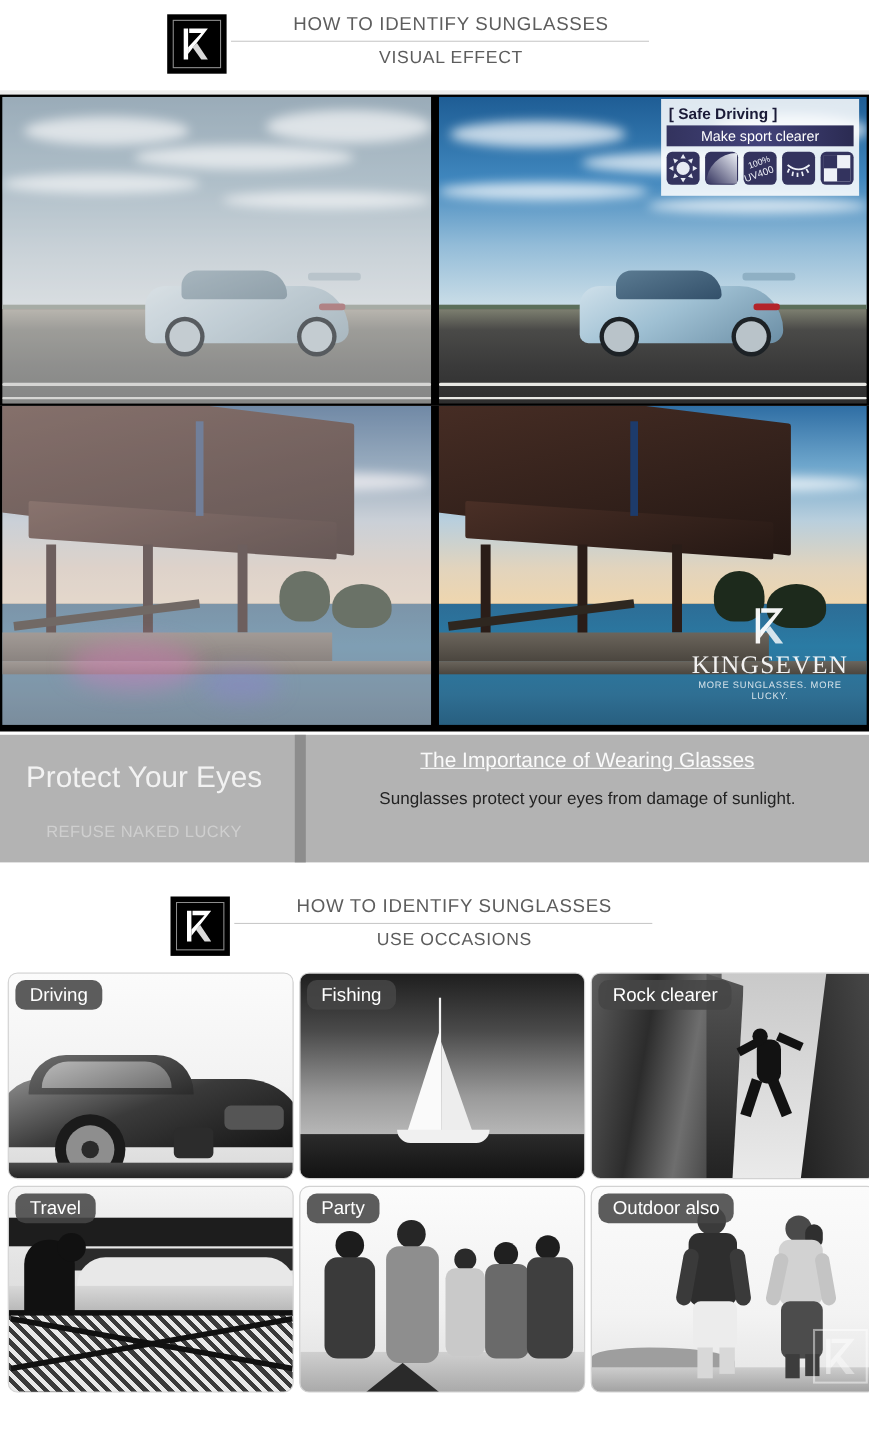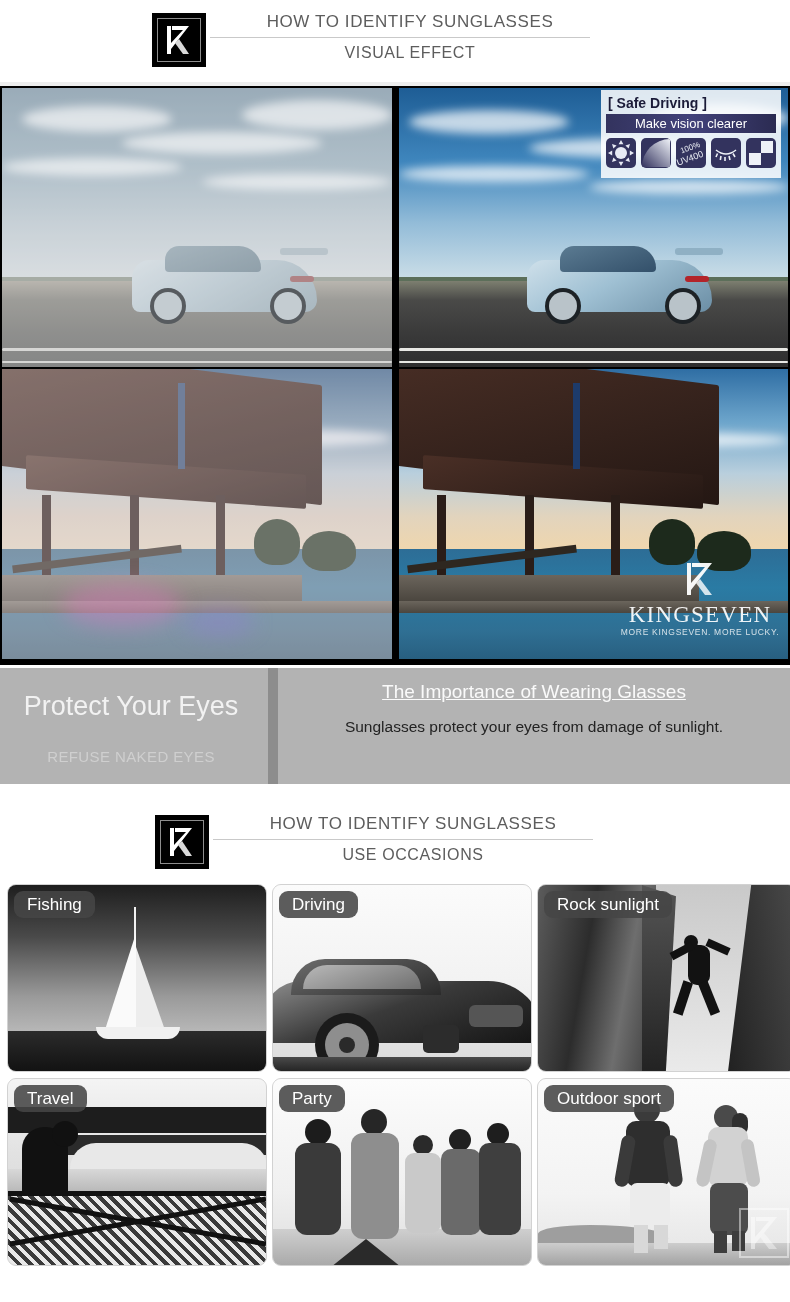--- a/index.html
+++ b/index.html
@@ -265,7 +265,7 @@
           <span>Safe Driving</span>
           <span class="br">]</span>
         </div>
-        <div class="badge-sub">Make vision clearer</div>
+        <div class="badge-sub">Make sport clearer</div>
         <div class="badge-icons">
           <div class="bi">
             <svg viewBox="0 0 30 30">

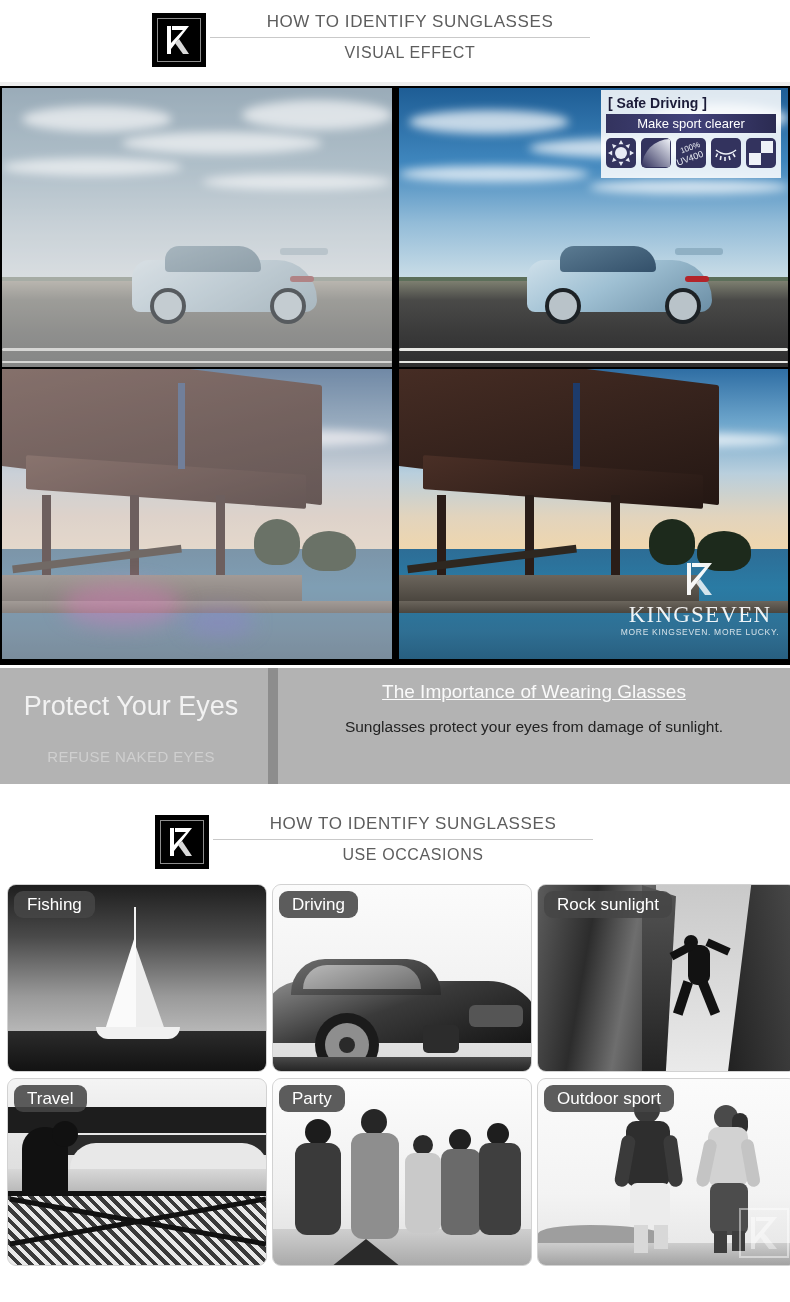--- a/index.html
+++ b/index.html
@@ -366,7 +366,7 @@
           </svg>
         </div>
         <div class="wm-name">KINGSEVEN</div>
-        <div class="wm-tag">MORE KINGSEVEN. MORE LUCKY.</div>
+        <div class="wm-tag">MORE SUNGLASSES. MORE LUCKY.</div>
       </div>
     </div>
   </div>

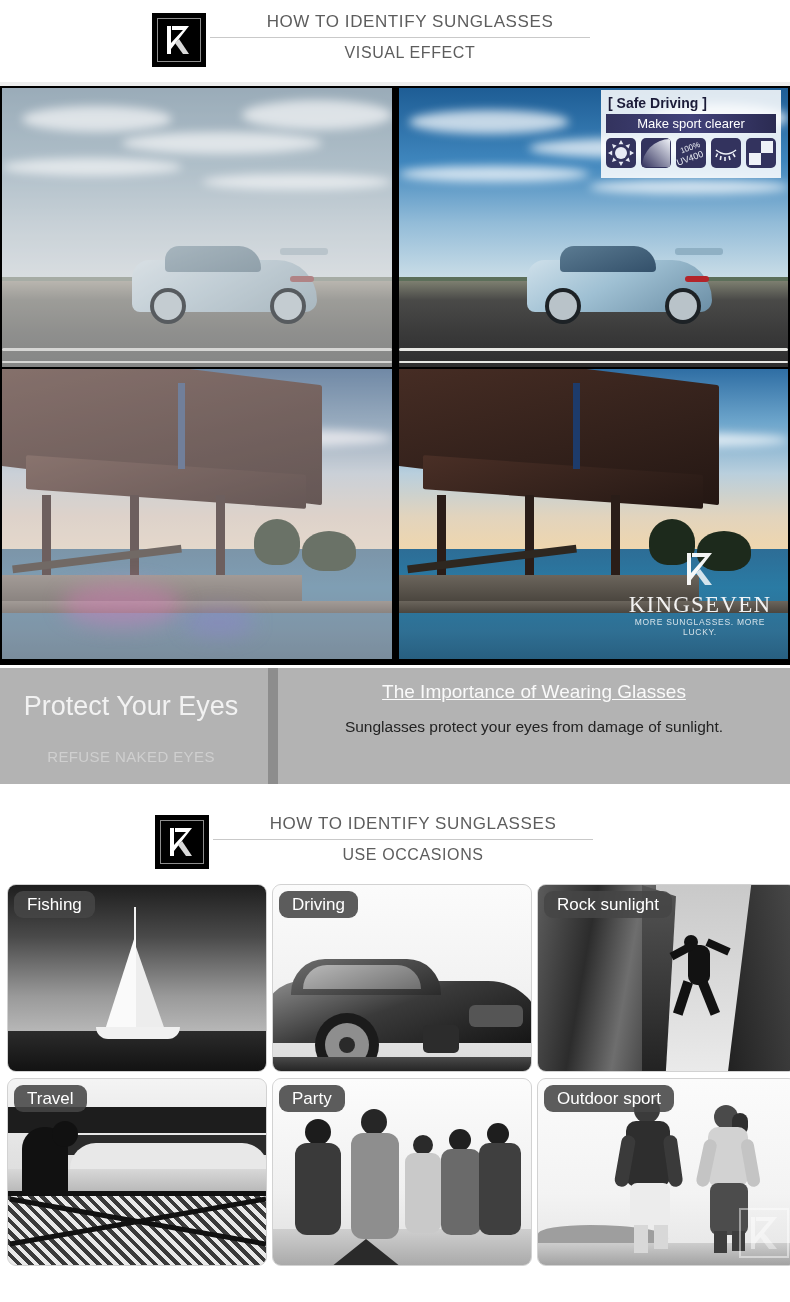--- a/index.html
+++ b/index.html
@@ -375,7 +375,7 @@
   <div class="protect">
     <div class="left">
       <div class="p-title">Protect Your Eyes</div>
-      <div class="p-sub">REFUSE NAKED EYES</div>
+      <div class="p-sub">REFUSE NAKED LUCKY</div>
     </div>
     <div class="divider"></div>
     <div class="right">

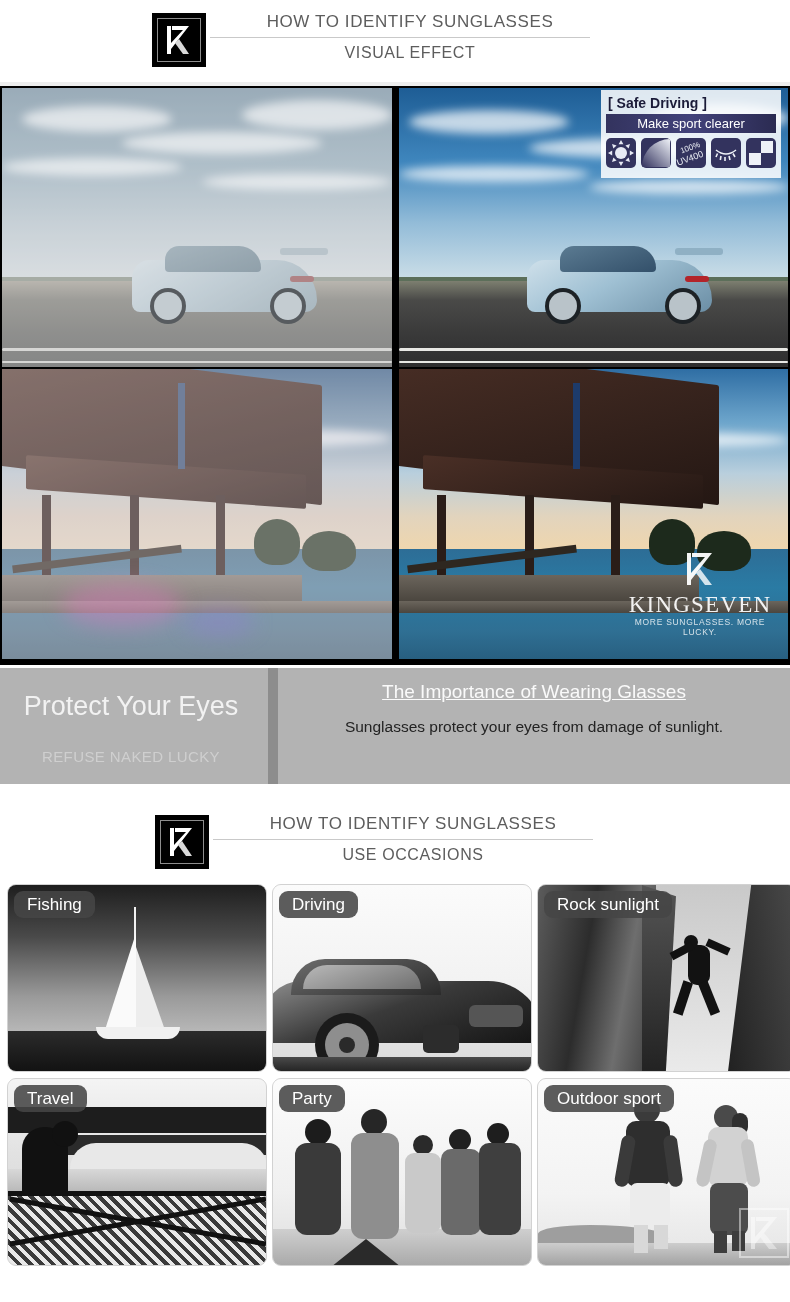--- a/index.html
+++ b/index.html
@@ -408,18 +408,6 @@
 
     <div class="cell">
       <div class="photo">
-        <div class="ph-sky" style="background:linear-gradient(#1e1e1e 0%,#4a4a4a 28%,#9a9a9a 60%,#d8d8d8 100%);"></div>
-        <div class="shape" style="left:0;top:146px;width:260px;height:42px;background:linear-gradient(#2b2b2b,#111);"></div>
-        <div class="shape" style="left:126px;top:22px;width:2px;height:126px;background:#f2f2f2;"></div>
-        <div class="shape" style="left:96px;top:48px;width:32px;height:100px;background:#fafafa;clip-path:polygon(100% 0,100% 100%,0 100%);"></div>
-        <div class="shape" style="left:128px;top:62px;width:30px;height:86px;background:#ededed;clip-path:polygon(0 0,0 100%,100% 100%);"></div>
-        <div class="shape" style="left:88px;top:142px;width:84px;height:12px;border-radius:0 0 16px 16px;background:#f0f0f0;"></div>
-      </div>
-      <div class="tag">Fishing</div>
-    </div>
-
-    <div class="cell">
-      <div class="photo">
         <div class="ph-sky" style="background:linear-gradient(#fbfbfb 0%,#f2f2f2 55%,#d9d9d9 100%);"></div>
         <div class="shape" style="left:-10px;top:96px;width:280px;height:62px;border-radius:42px 60px 8px 8px;background:linear-gradient(160deg,#8f8f8f 0%,#3a3a3a 45%,#141414 100%);"></div>
         <div class="shape" style="left:18px;top:74px;width:150px;height:36px;border-radius:34px 34px 0 0;background:linear-gradient(160deg,#6d6d6d,#2b2b2b);"></div>
@@ -432,6 +420,18 @@
         <div class="shape" style="left:0;top:172px;width:260px;height:16px;background:linear-gradient(#4a4a4a,#202020);"></div>
       </div>
       <div class="tag">Driving</div>
+    </div>
+
+    <div class="cell">
+      <div class="photo">
+        <div class="ph-sky" style="background:linear-gradient(#1e1e1e 0%,#4a4a4a 28%,#9a9a9a 60%,#d8d8d8 100%);"></div>
+        <div class="shape" style="left:0;top:146px;width:260px;height:42px;background:linear-gradient(#2b2b2b,#111);"></div>
+        <div class="shape" style="left:126px;top:22px;width:2px;height:126px;background:#f2f2f2;"></div>
+        <div class="shape" style="left:96px;top:48px;width:32px;height:100px;background:#fafafa;clip-path:polygon(100% 0,100% 100%,0 100%);"></div>
+        <div class="shape" style="left:128px;top:62px;width:30px;height:86px;background:#ededed;clip-path:polygon(0 0,0 100%,100% 100%);"></div>
+        <div class="shape" style="left:88px;top:142px;width:84px;height:12px;border-radius:0 0 16px 16px;background:#f0f0f0;"></div>
+      </div>
+      <div class="tag">Fishing</div>
     </div>
 
     <div class="cell">

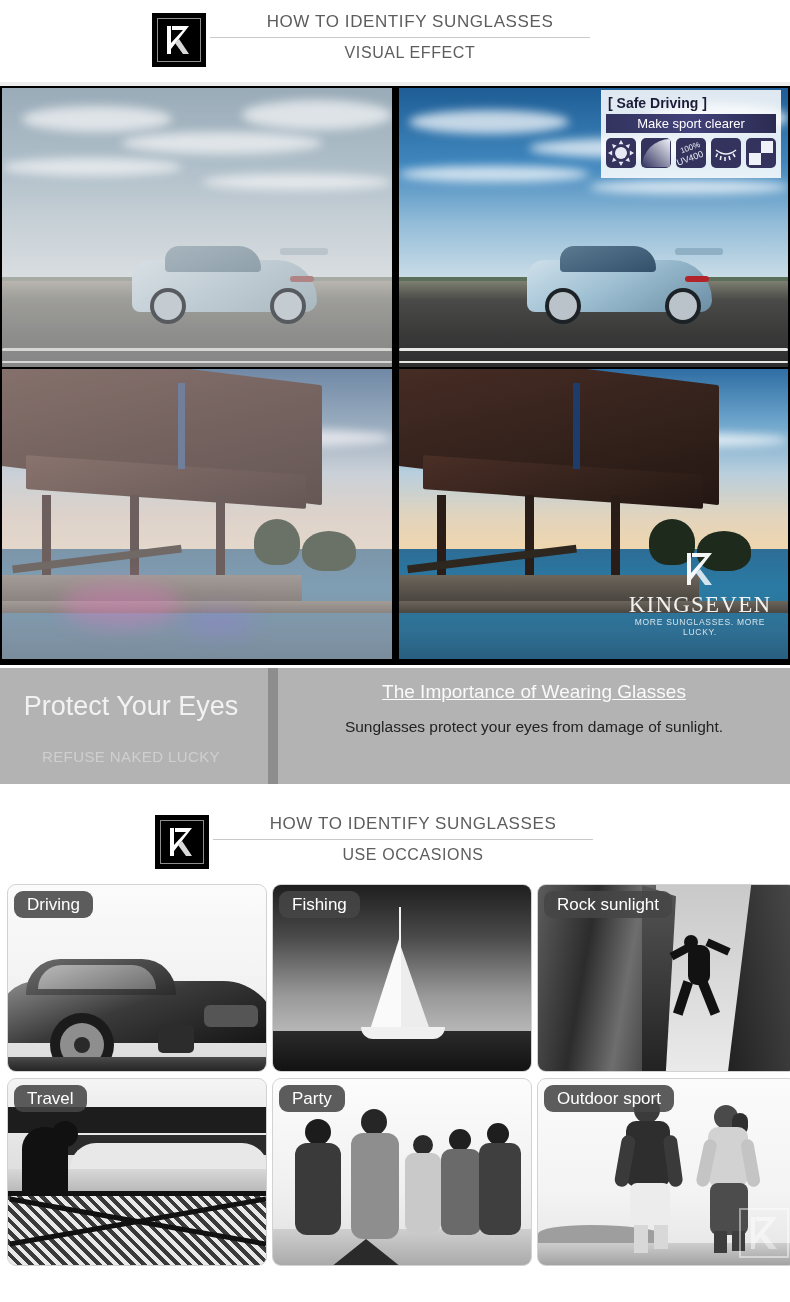--- a/index.html
+++ b/index.html
@@ -447,7 +447,7 @@
         <div class="shape" style="left:132px;top:62px;width:24px;height:8px;background:#121212;transform:rotate(-28deg);"></div>
         <div class="shape" style="left:168px;top:58px;width:24px;height:8px;background:#121212;transform:rotate(24deg);"></div>
       </div>
-      <div class="tag">Rock sunlight</div>
+      <div class="tag">Rock clearer</div>
     </div>
 
     <div class="cell">

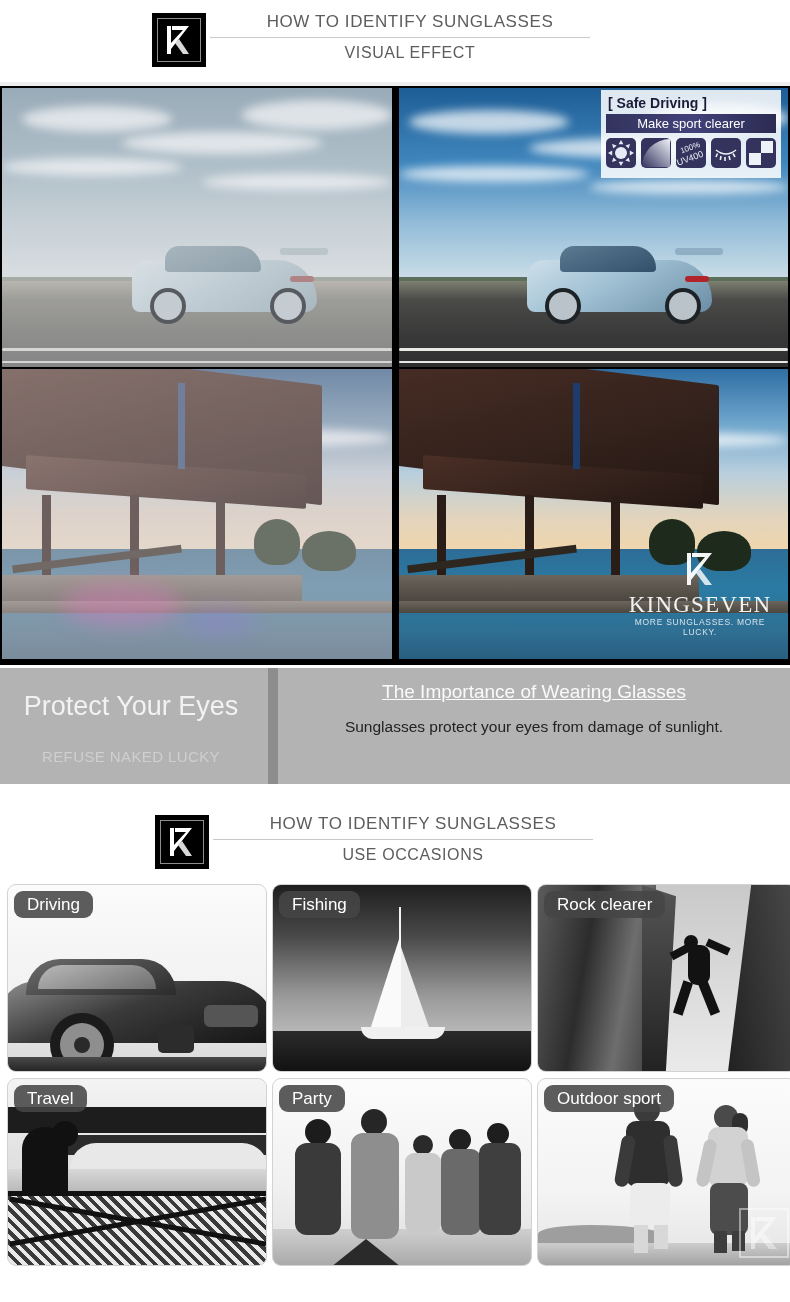--- a/index.html
+++ b/index.html
@@ -515,7 +515,7 @@
           <path d="M25 25 L38 41 L30 41 L21 29 Z" fill="rgba(255,255,255,.75)"></path>
         </svg>
       </div>
-      <div class="tag">Outdoor sport</div>
+      <div class="tag">Outdoor also</div>
     </div>
 
   </div>

